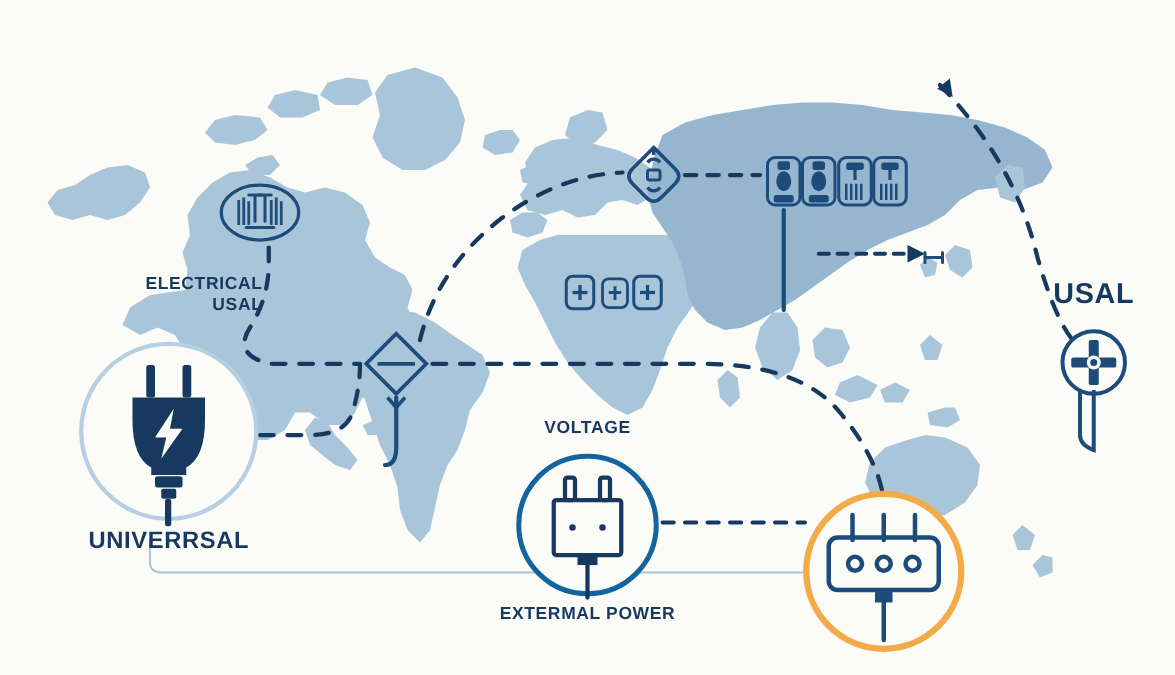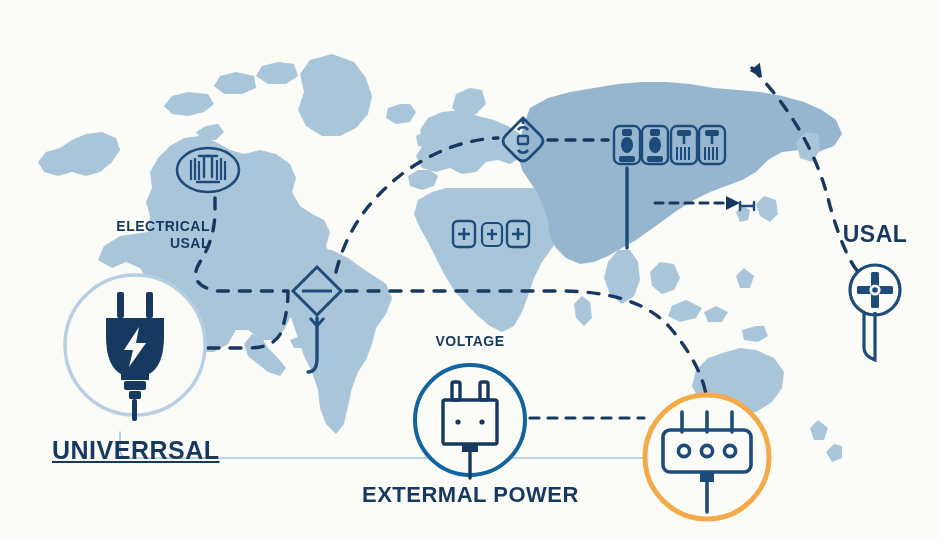--- a/index.html
+++ b/index.html
@@ -22,7 +22,7 @@
     text-align:center;
   }
   #lbl-electrical{left:60px;top:218px;width:150px;font-size:14px;text-align:right;}
-  #lbl-universal{left:52px;top:436px;width:166px;font-size:25px;text-decoration:underline;}
+  #lbl-universal{left:52px;top:422px;width:166px;font-size:19px;}
   #lbl-voltage{left:400px;top:333px;width:140px;font-size:14px;}
   #lbl-external{left:362px;top:482px;width:216px;font-size:22px;}
   #lbl-usal{left:836px;top:221px;width:78px;font-size:23px;}

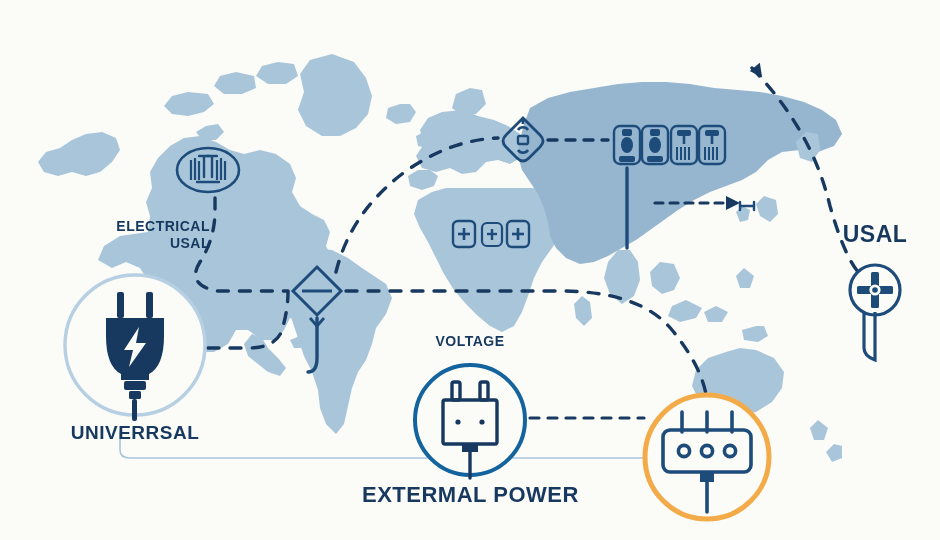--- a/index.html
+++ b/index.html
@@ -24,7 +24,7 @@
   #lbl-electrical{left:60px;top:218px;width:150px;font-size:14px;text-align:right;}
   #lbl-universal{left:52px;top:422px;width:166px;font-size:19px;}
   #lbl-voltage{left:400px;top:333px;width:140px;font-size:14px;}
-  #lbl-external{left:362px;top:482px;width:216px;font-size:22px;}
+  #lbl-external{left:362px;top:482px;width:216px;font-size:14px;}
   #lbl-usal{left:836px;top:221px;width:78px;font-size:23px;}
 </style>
 </head>

